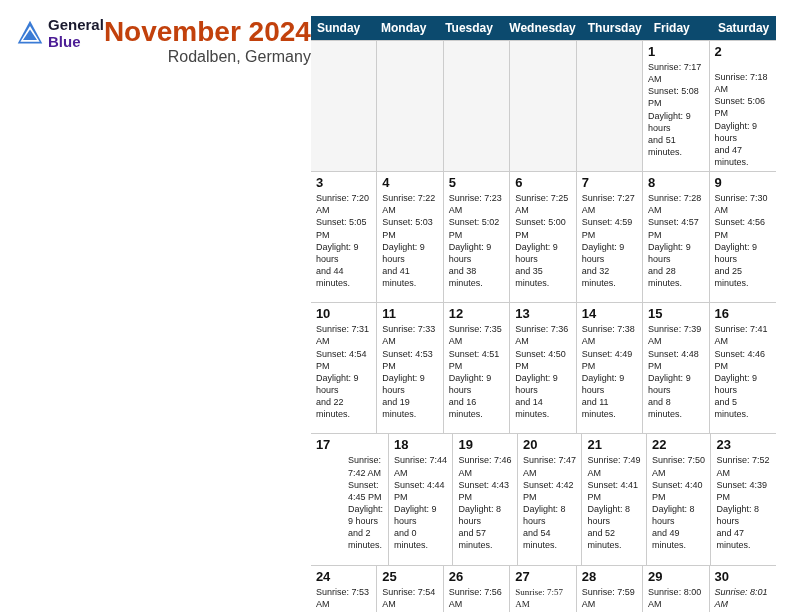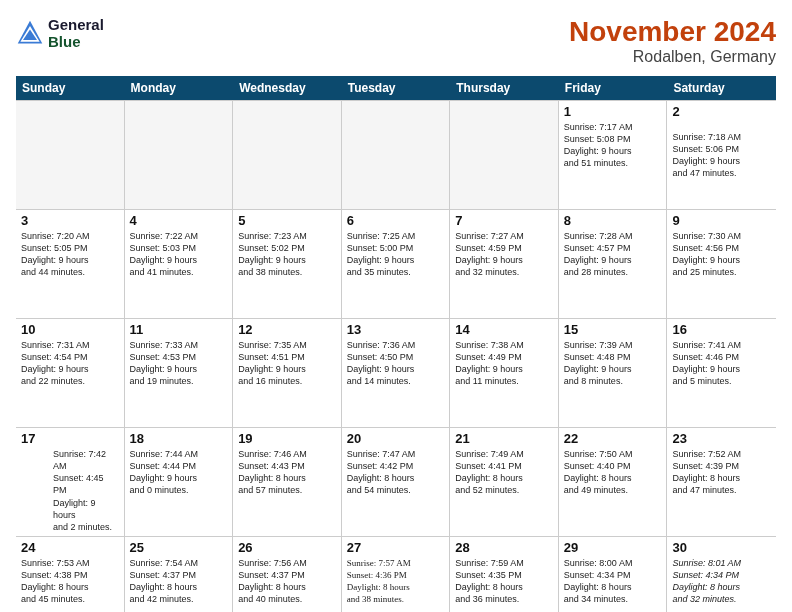--- a/index.html
+++ b/index.html
@@ -15,7 +15,7 @@
       height: 612px;
       padding: 16px;
       display: flex;
-      flex-direction: column;
+      flex-direction: row;
     }
     .header {
       display: flex;

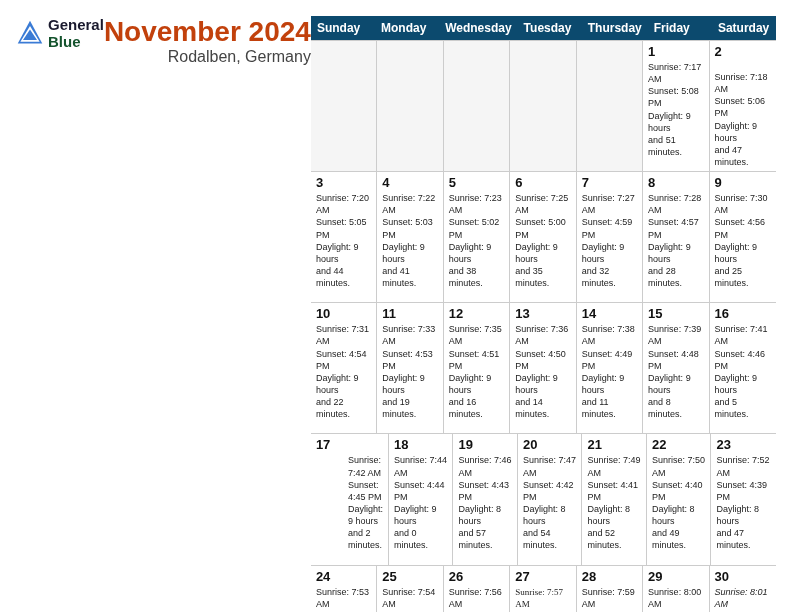--- a/index.html
+++ b/index.html
@@ -124,8 +124,8 @@
     <div class="cal-header">
     <div class="cal-header-cell">Sunday</div>
         <div class="cal-header-cell">Monday</div>
+        <div class="cal-header-cell">Tuesday</div>
         <div class="cal-header-cell">Wednesday</div>
-        <div class="cal-header-cell">Tuesday</div>
         <div class="cal-header-cell">Thursday</div>
         <div class="cal-header-cell">Friday</div>
         <div class="cal-header-cell">Saturday</div>

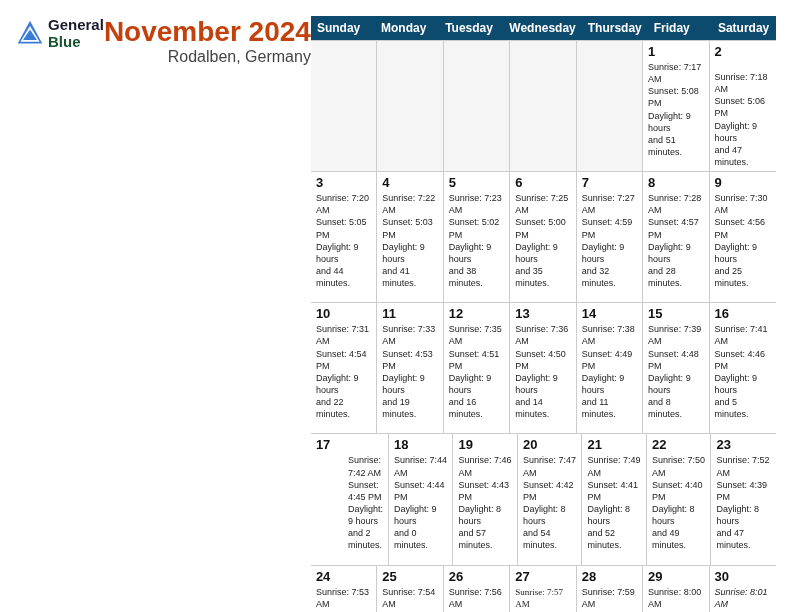--- a/index.html
+++ b/index.html
@@ -111,7 +111,7 @@
       </svg>
       <div>
         <div style="font-size:15px;font-weight:bold;color:#1a1a2e;">General</div>
-        <div style="font-size:15px;font-weight:bold;color:#14532d;">Blue</div>
+        <div style="font-size:15px;font-weight:bold;color:#4c1d95;">Blue</div>
       </div>
     </div>
     <div class="title-block">

